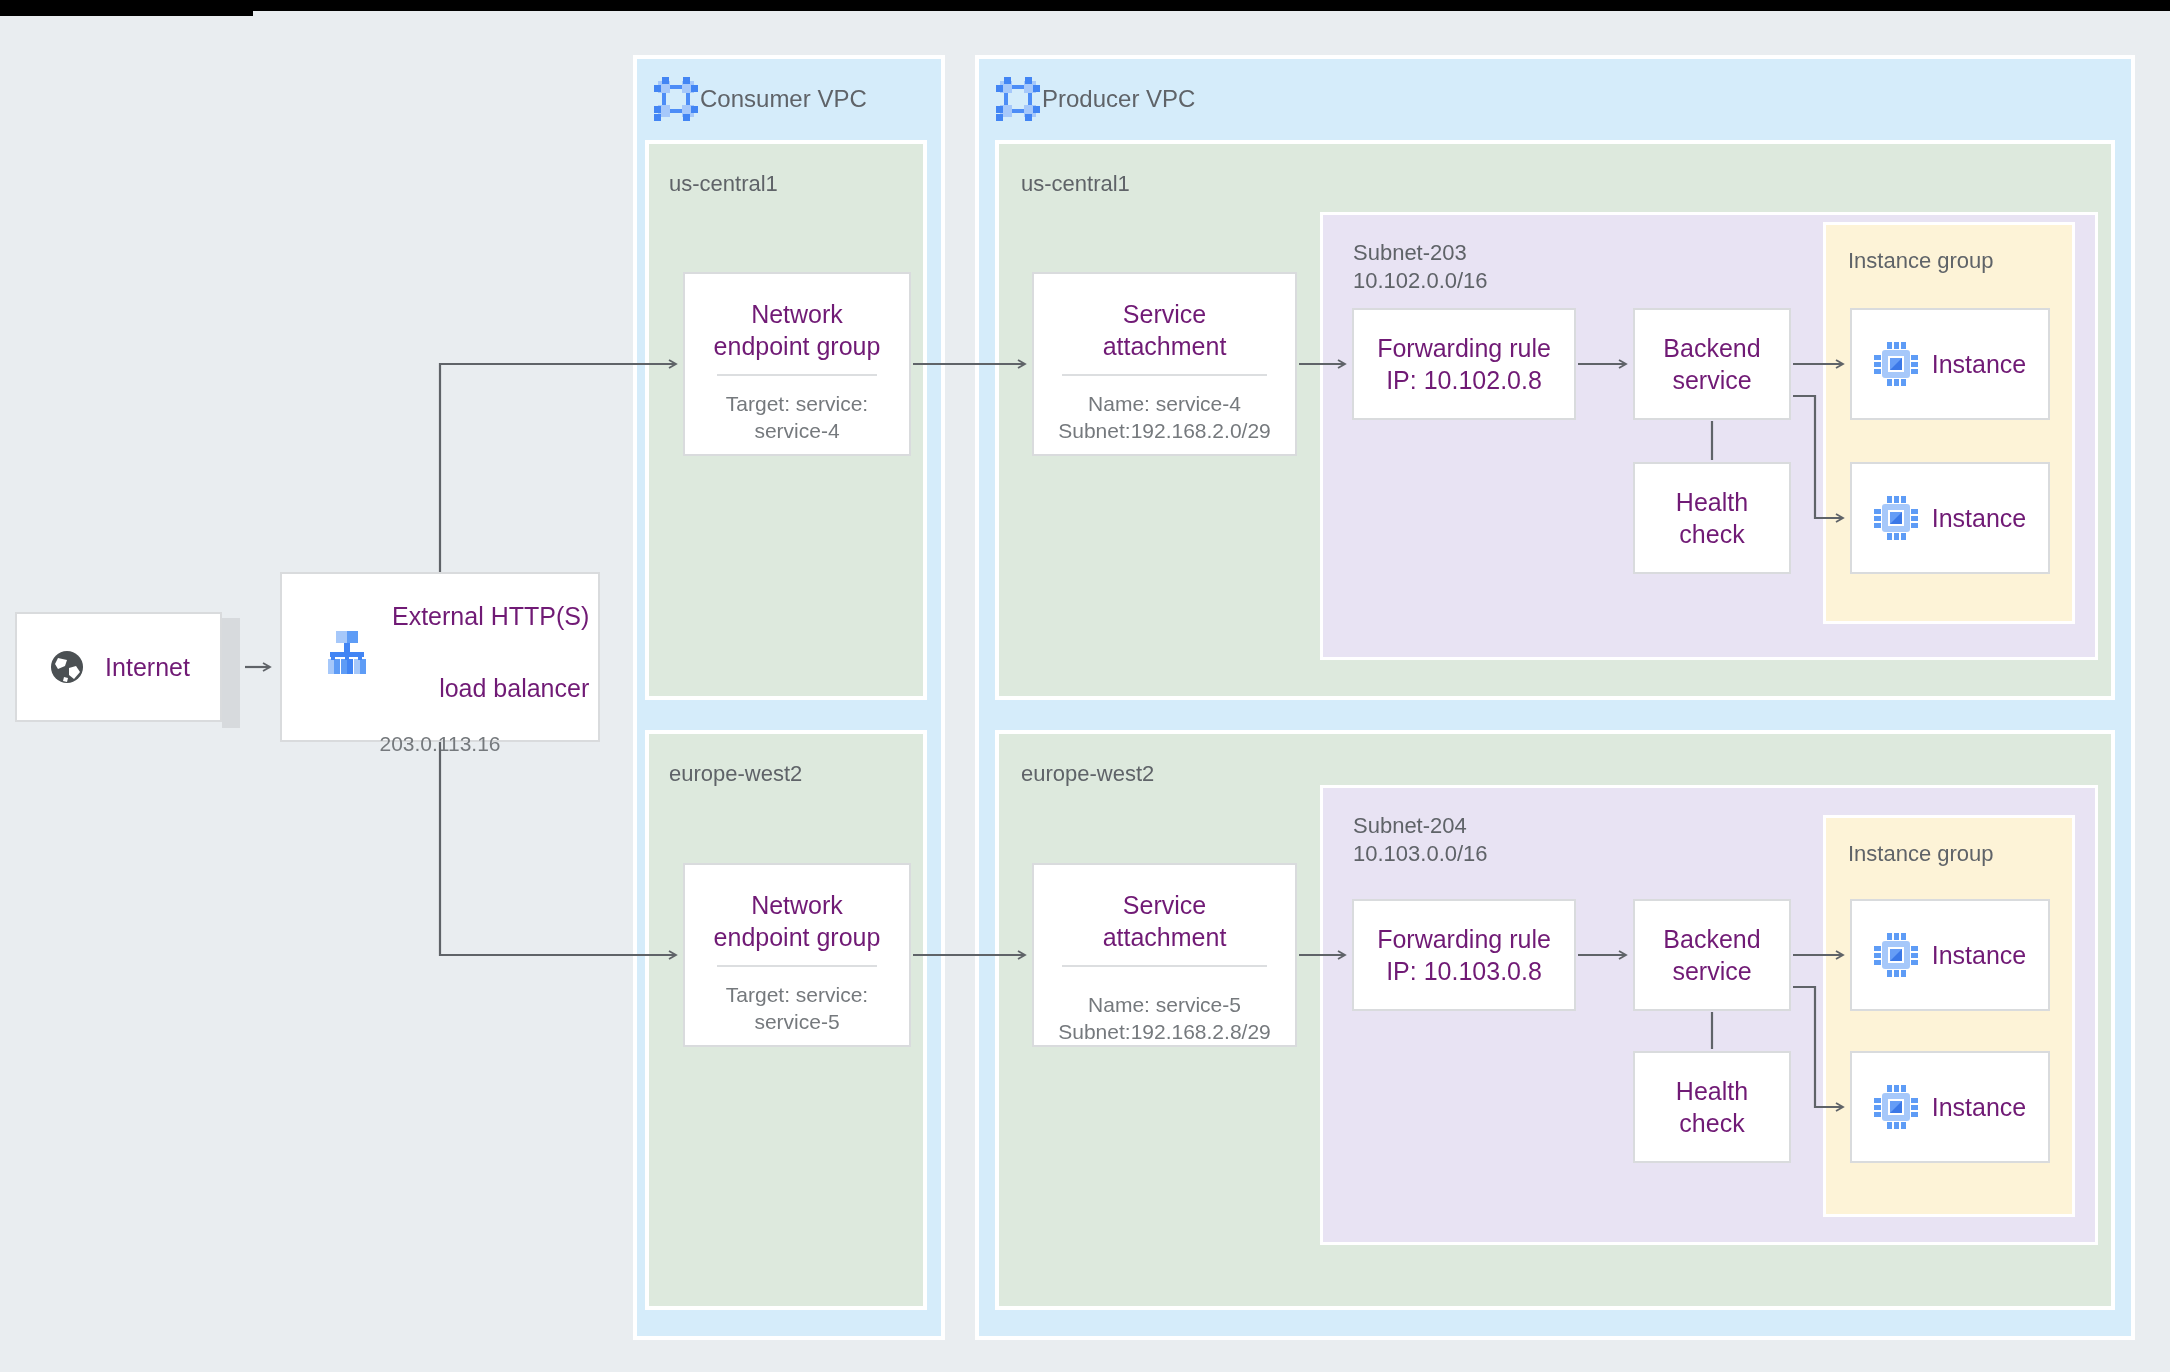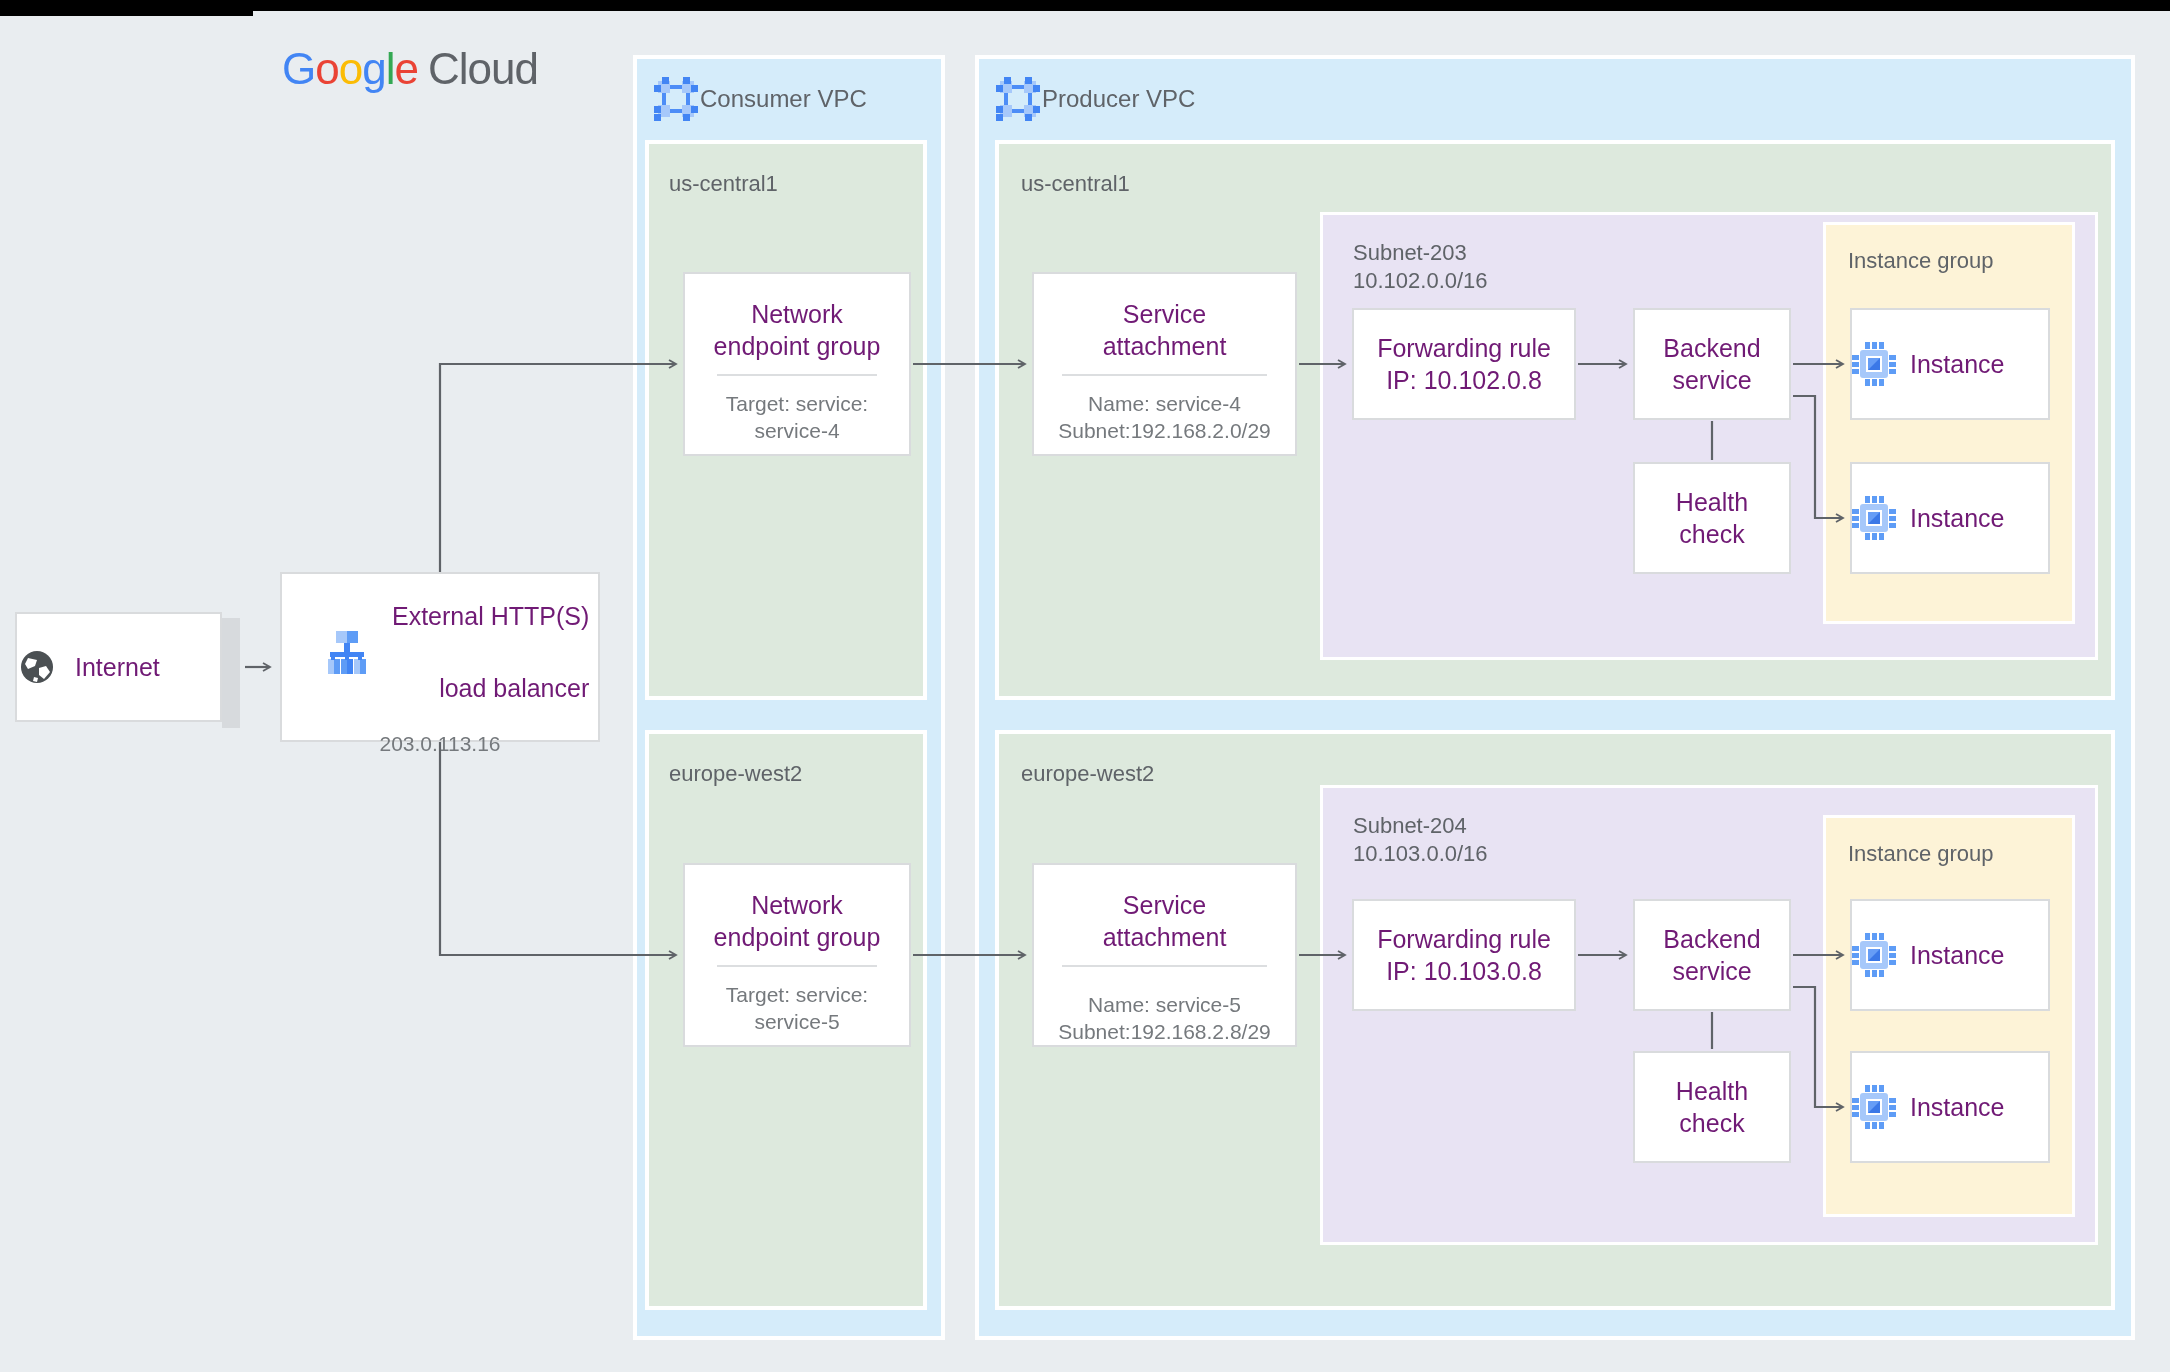--- a/index.html
+++ b/index.html
@@ -42,9 +42,6 @@
   <div class="topbar"></div>
   <div class="topbar-left"></div>
 
-  <div class="logo">
-    <span class="g-blue">G</span><span class="g-red">o</span><span class="g-yellow">o</span><span class="g-blue">g</span><span class="g-green">l</span><span class="g-red">e</span><span class="cloud">Cloud</span>
-  </div>
 
   <div class="zone vpc" style="left:633px;top:55px;width:312px;height:1285px;">
     <div class="vpc-head">

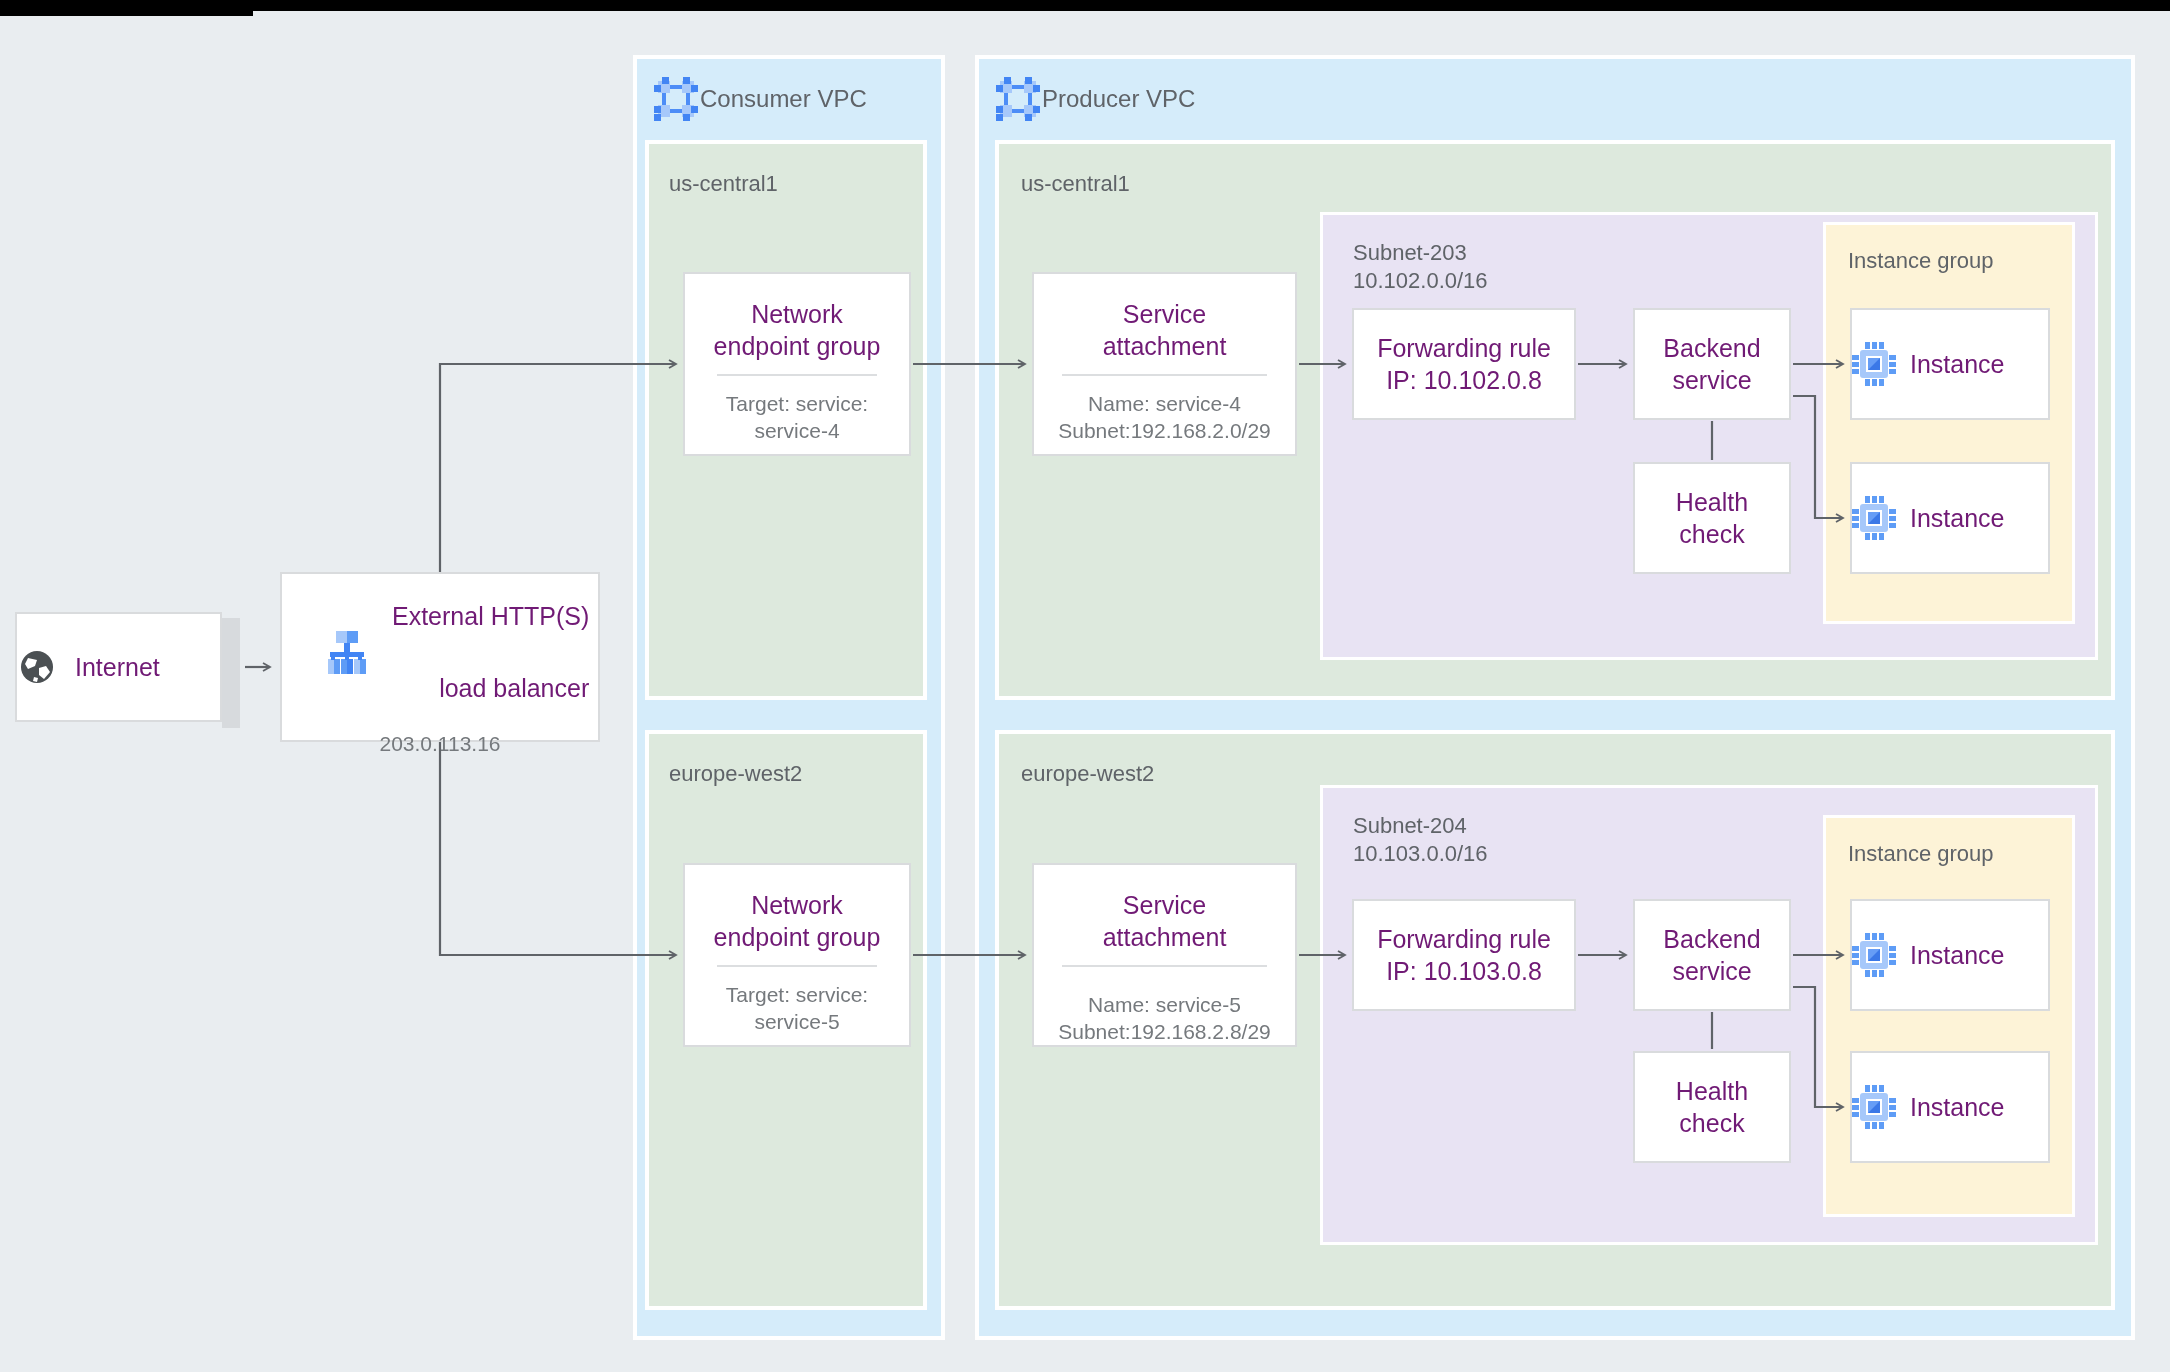--- a/index.html
+++ b/index.html
@@ -28,7 +28,7 @@
   .card-sub{color:#75797d;font-size:21px;line-height:27px;text-align:center;}
   .divider{height:2px;background:#dcdee0;}
 
-  .hrow{display:flex;align-items:center;justify-content:flex-start;}
+  .hrow{display:flex;align-items:center;justify-content:center;}
 
   .shadow{position:absolute;background:#d7dadd;}
 

